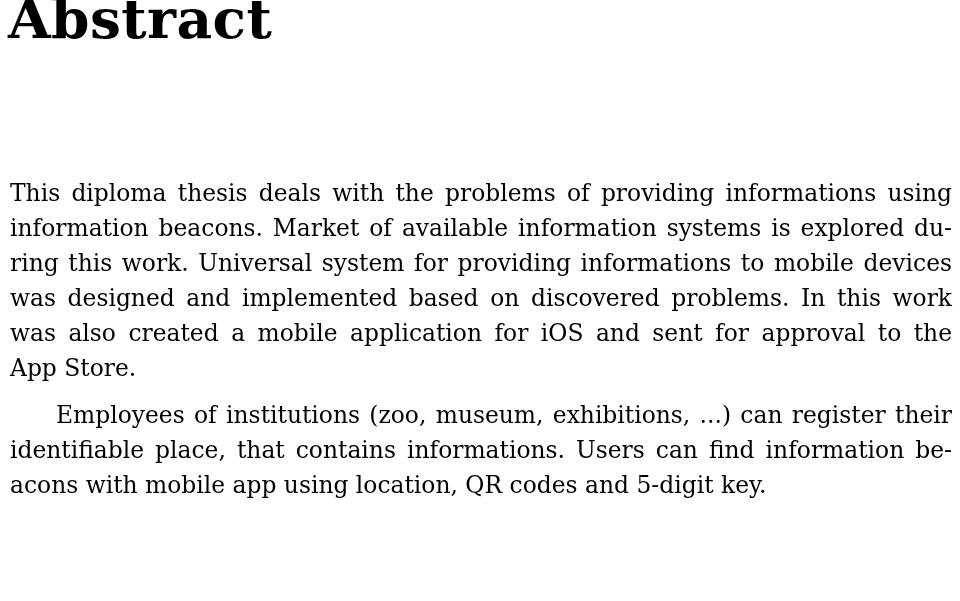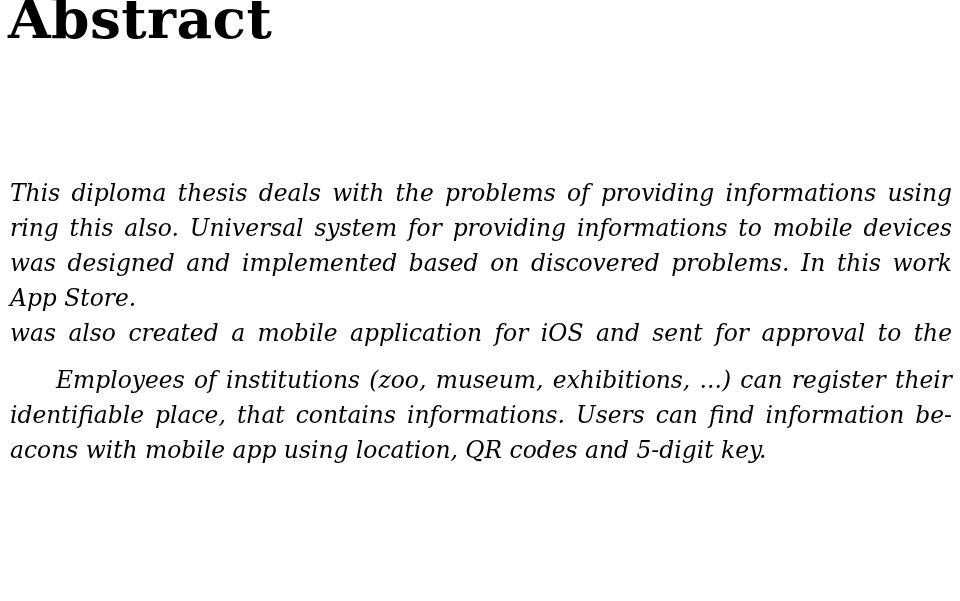--- a/index.html
+++ b/index.html
@@ -68,7 +68,6 @@
     text-align: justify;
     text-align-last: justify;
     white-space: pre-wrap;
-    font-style: italic;
   }
   .ln-last {
     text-align-last: left;

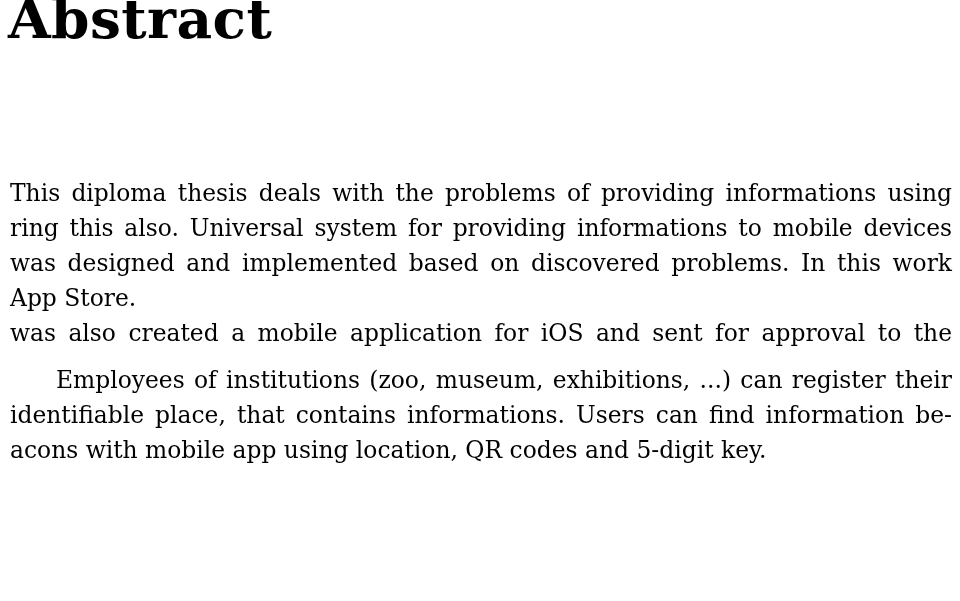--- a/index.html
+++ b/index.html
@@ -87,6 +87,7 @@
 
     <p class="para">
       <span class="ln">This diploma thesis deals with the problems of providing informations using</span>
+      <span class="ln">information beacons. Market of available information systems is explored du-</span>
       <span class="ln">ring this also. Universal system for providing informations to mobile devices</span>
       <span class="ln">was designed and implemented based on discovered problems. In this work</span>
       <span class="ln ln-last">App Store.</span>

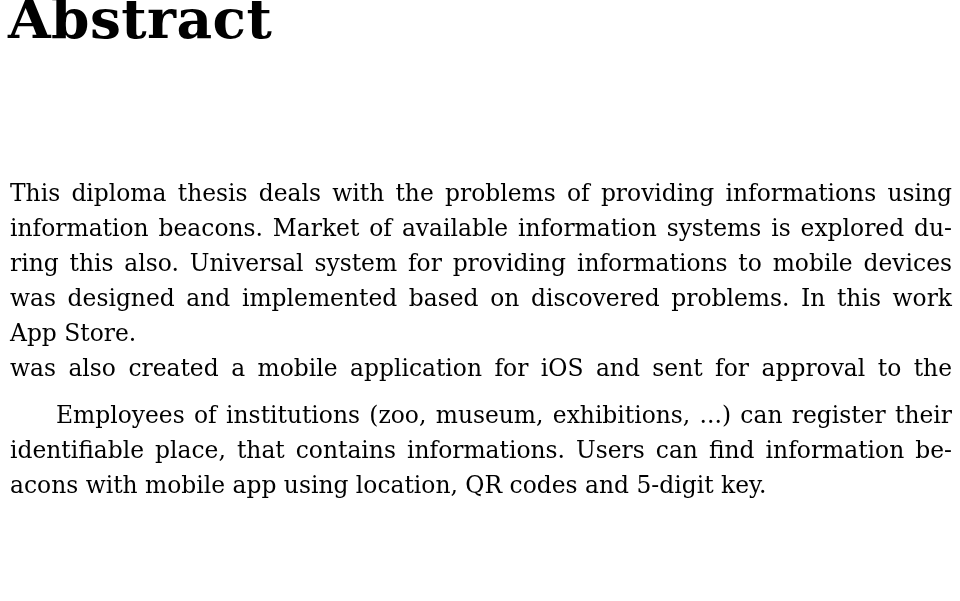--- a/index.html
+++ b/index.html
@@ -88,7 +88,7 @@
     <p class="para">
       <span class="ln">This diploma thesis deals with the problems of providing informations using</span>
       <span class="ln">information beacons. Market of available information systems is explored du-</span>
-      <span class="ln">ring this also. Universal system for providing informations to mobile devices</span>
+      <span class="ln">ring this work. Universal system for providing informations to mobile devices</span>
       <span class="ln">was designed and implemented based on discovered problems. In this work</span>
       <span class="ln ln-last">App Store.</span>
       <span class="ln">was also created a mobile application for iOS and sent for approval to the</span>

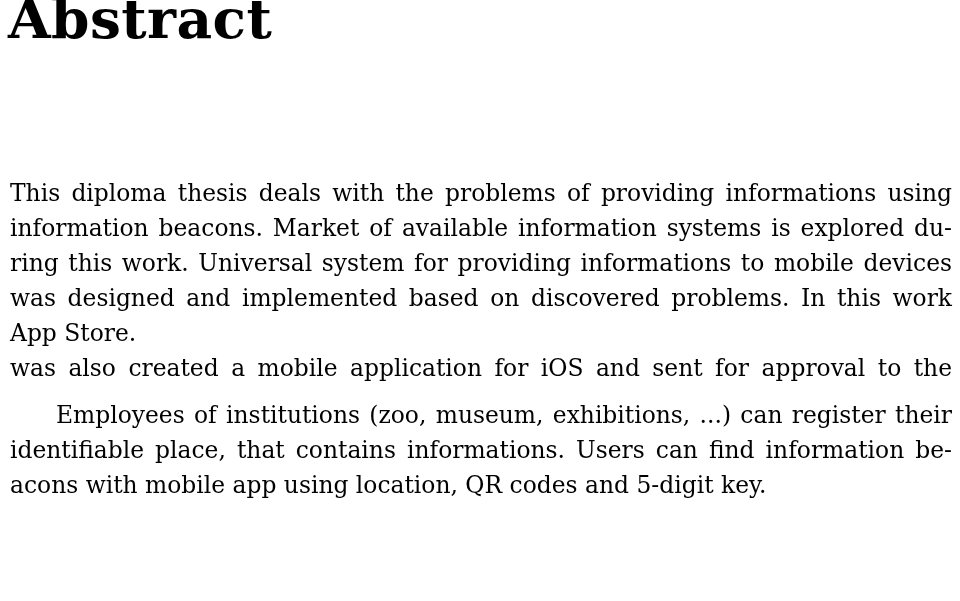--- a/index.html
+++ b/index.html
@@ -90,8 +90,8 @@
       <span class="ln">information beacons. Market of available information systems is explored du-</span>
       <span class="ln">ring this work. Universal system for providing informations to mobile devices</span>
       <span class="ln">was designed and implemented based on discovered problems. In this work</span>
+      <span class="ln">was also created a mobile application for iOS and sent for approval to the</span>
       <span class="ln ln-last">App Store.</span>
-      <span class="ln">was also created a mobile application for iOS and sent for approval to the</span>
     </p>
 
     <p class="para">

